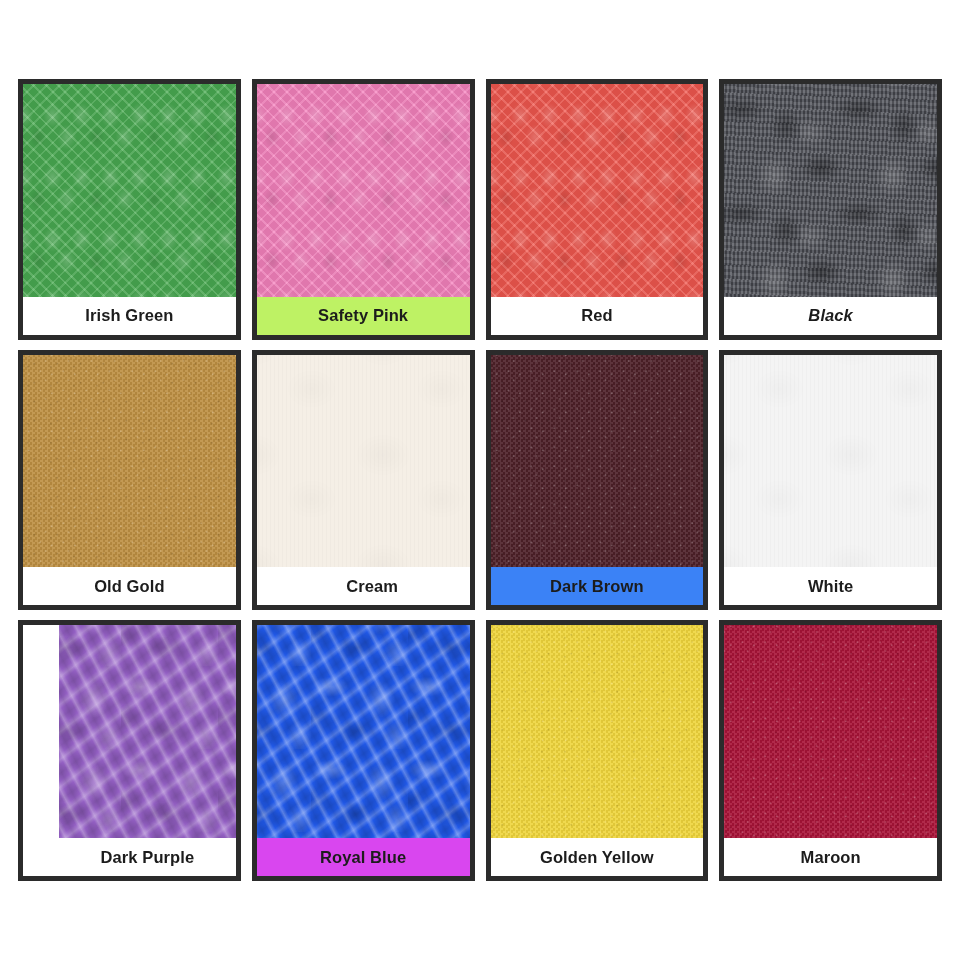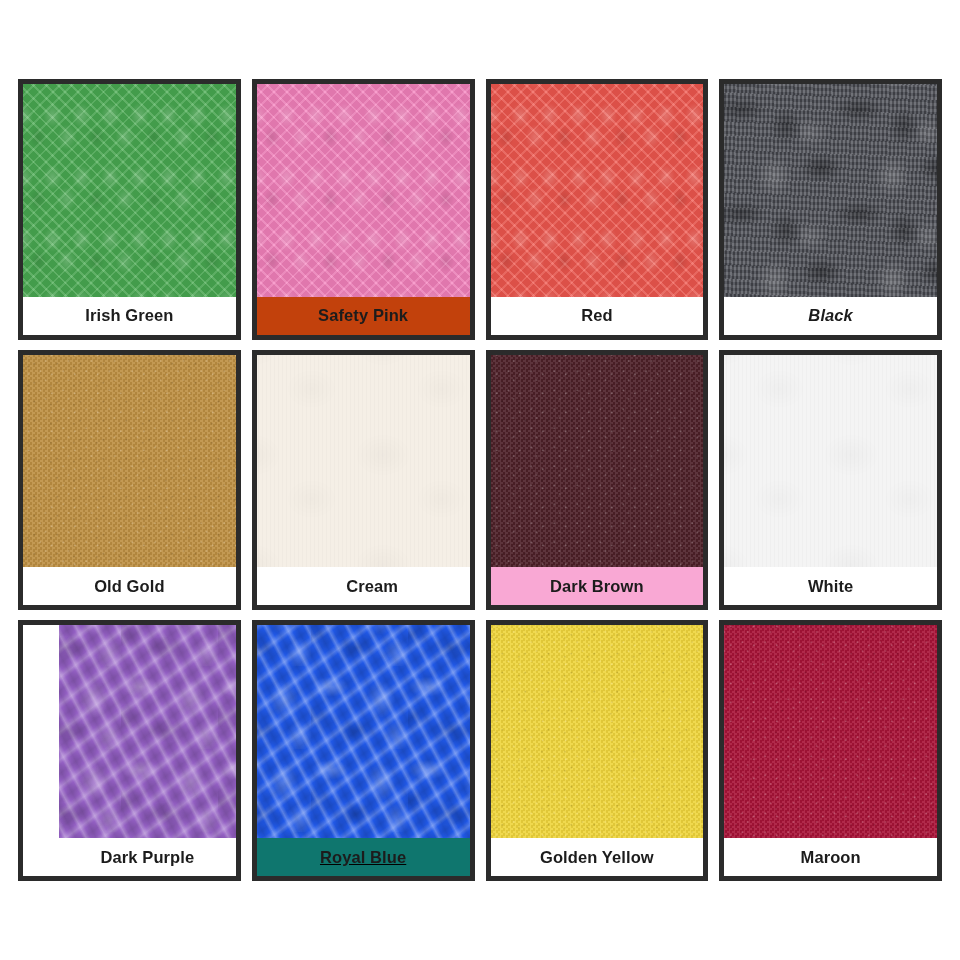--- a/index.html
+++ b/index.html
@@ -204,7 +204,7 @@
     </div>
     <div class="swatch-card" style="border-color: rgb(43, 43, 43);">
       <div class="swatch-fill tex-damask" style="background-color: rgb(245, 130, 189);"></div>
-      <div class="swatch-label-strip" style="background: #c2410c;">
+      <div class="swatch-label-strip" style="background: #bef264;">
         <span class="swatch-label" style="color: rgb(28, 28, 28);">Safety Pink</span>
       </div>
     </div>

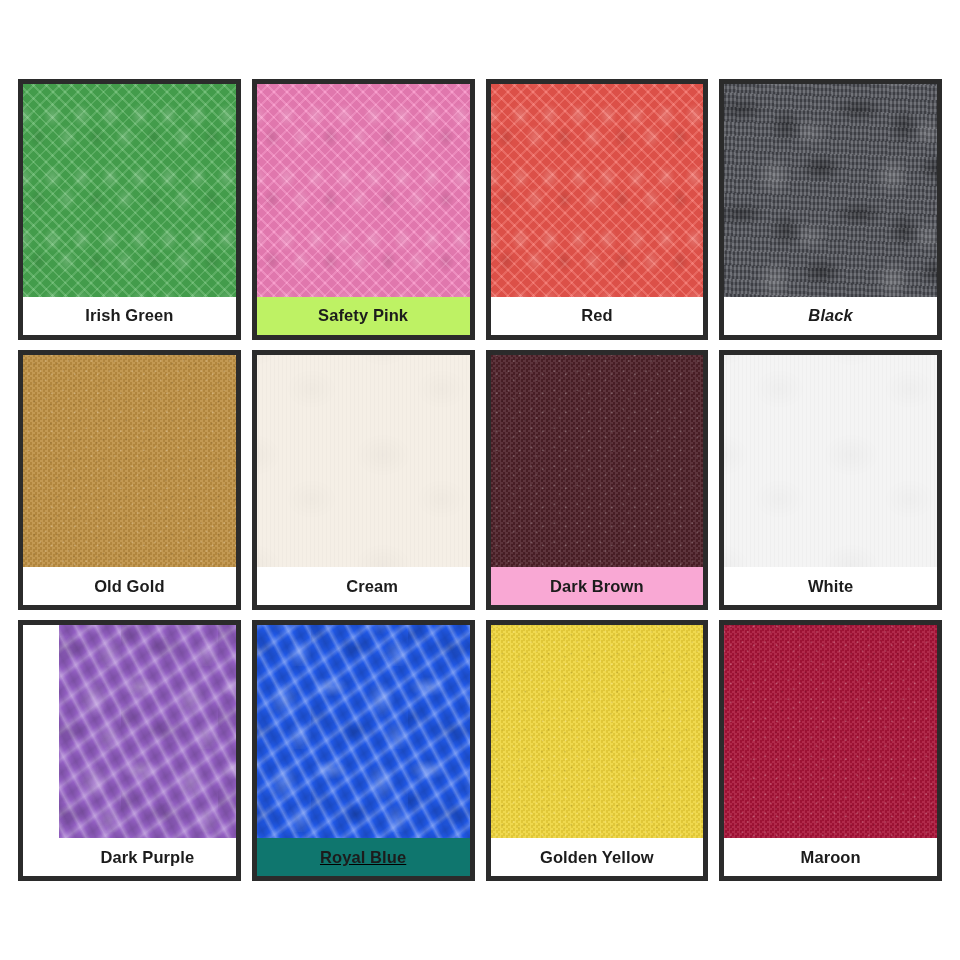--- a/index.html
+++ b/index.html
@@ -234,7 +234,7 @@
     </div>
     <div class="swatch-card" style="border-color: rgb(43, 43, 43);">
       <div class="swatch-fill tex-speckle" style="background-color: rgb(77, 32, 40);"></div>
-      <div class="swatch-label-strip" style="background: #f9a8d4;">
+      <div class="swatch-label-strip" style="background: #3b82f6;">
         <span class="swatch-label" style="color: rgb(28, 28, 28);">Dark Brown</span>
       </div>
     </div>

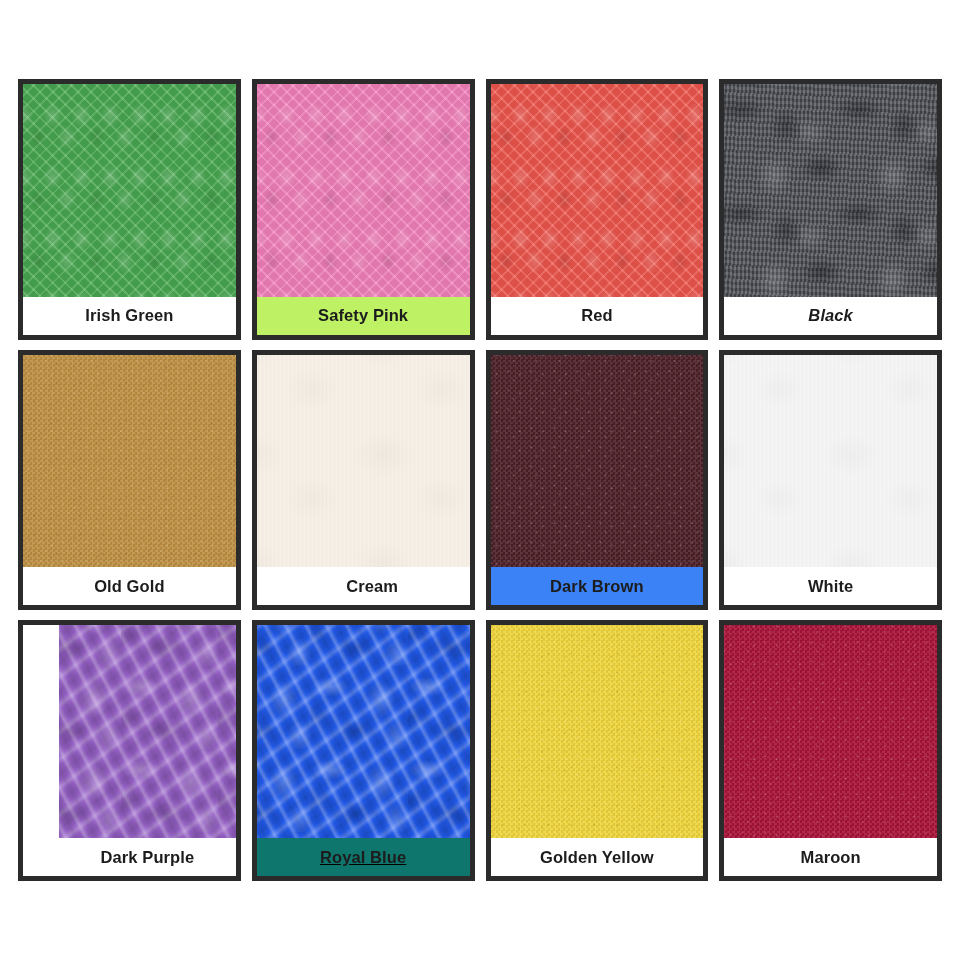--- a/index.html
+++ b/index.html
@@ -252,7 +252,7 @@
     </div>
     <div class="swatch-card" style="border-color: rgb(43, 43, 43);">
       <div class="swatch-fill tex-crinkle" style="background-color: rgb(33, 89, 232);"></div>
-      <div class="swatch-label-strip" style="background: #0f766e; text-decoration: underline;">
+      <div class="swatch-label-strip" style="background: #d946ef;">
         <span class="swatch-label" style="color: rgb(28, 28, 28);">Royal Blue</span>
       </div>
     </div>

